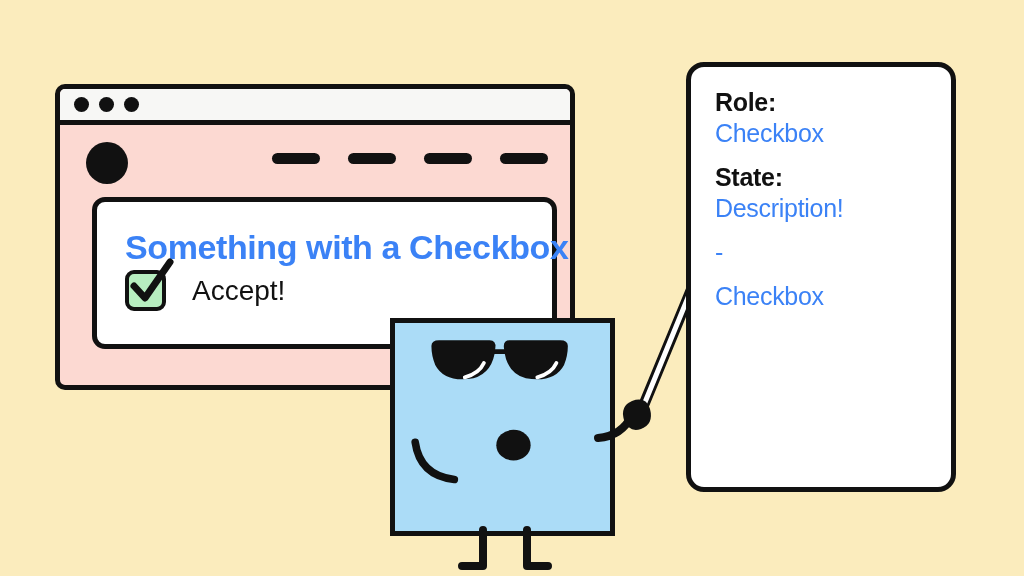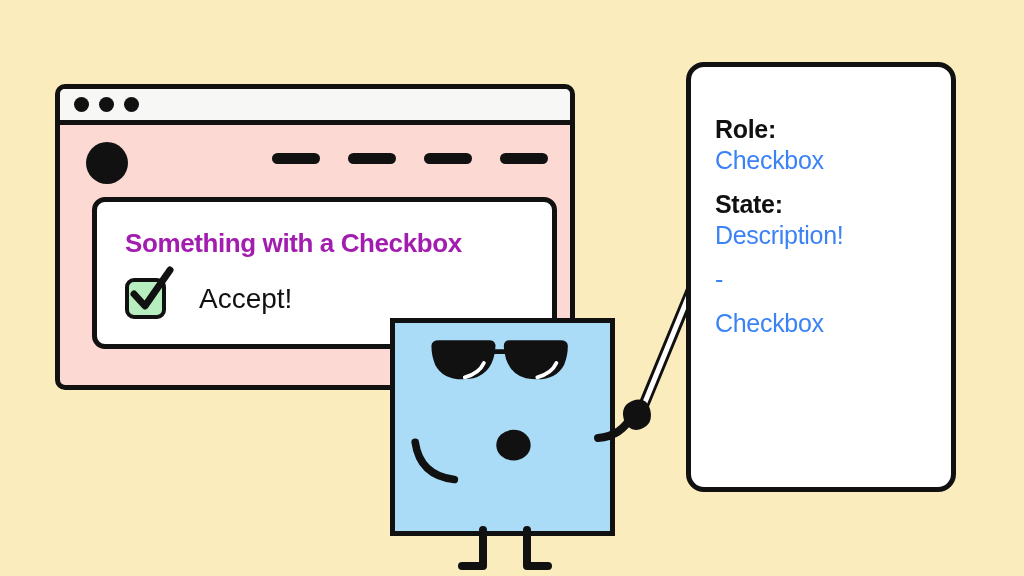--- a/index.html
+++ b/index.html
@@ -156,7 +156,7 @@
     background: #ffffff;
     border: 5px solid #111111;
     border-radius: 18px;
-    padding: 47px 0 0 24px;
+    padding: 20px 0 0 24px;
   }
   .info-group {
     margin-bottom: 13px;

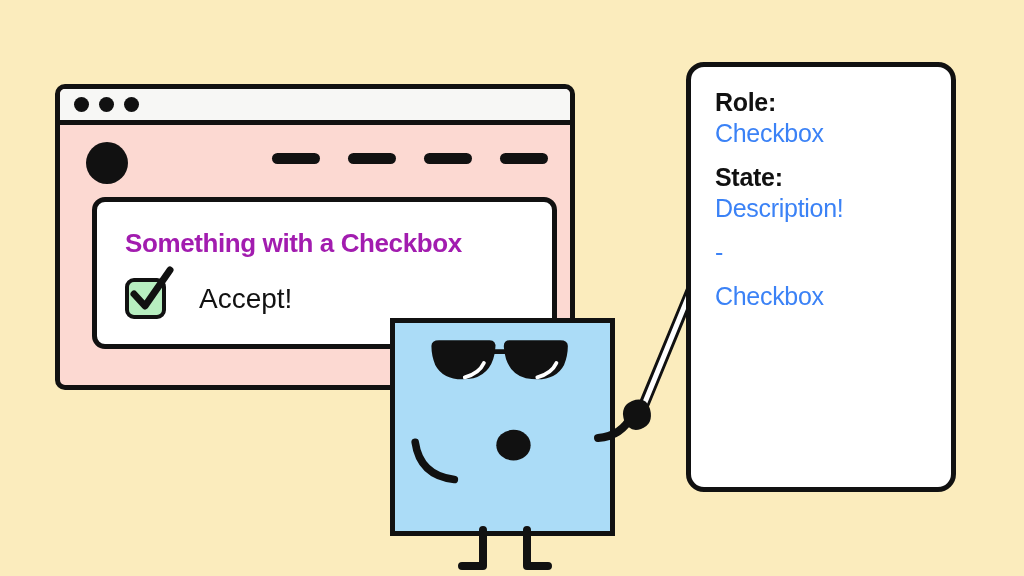--- a/index.html
+++ b/index.html
@@ -100,9 +100,9 @@
     position: absolute;
     left: 28px;
     top: 26px;
-    font-size: 26px;
+    font-size: 34px;
     font-weight: bold;
-    color: #a21caf;
+    color: #3b82f6;
     letter-spacing: -0.4px;
     white-space: nowrap;
   }

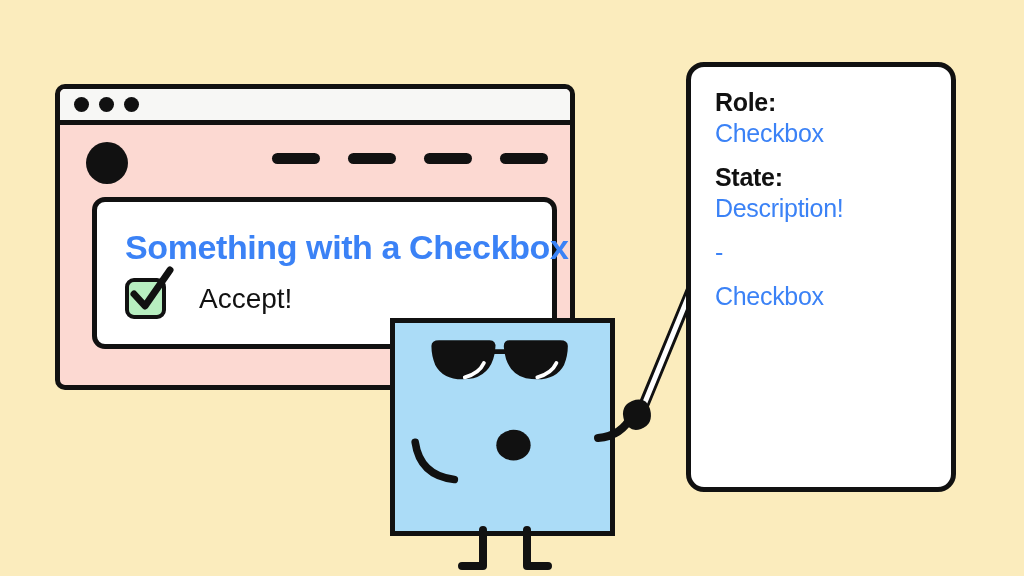--- a/index.html
+++ b/index.html
@@ -109,10 +109,10 @@
   #checkbox-row {
     position: absolute;
     left: 28px;
-    top: 76px;
+    top: 68px;
     display: flex;
     align-items: center;
-    gap: 33px;
+    gap: 26px;
   }
   #checkbox-control {
     position: relative;

